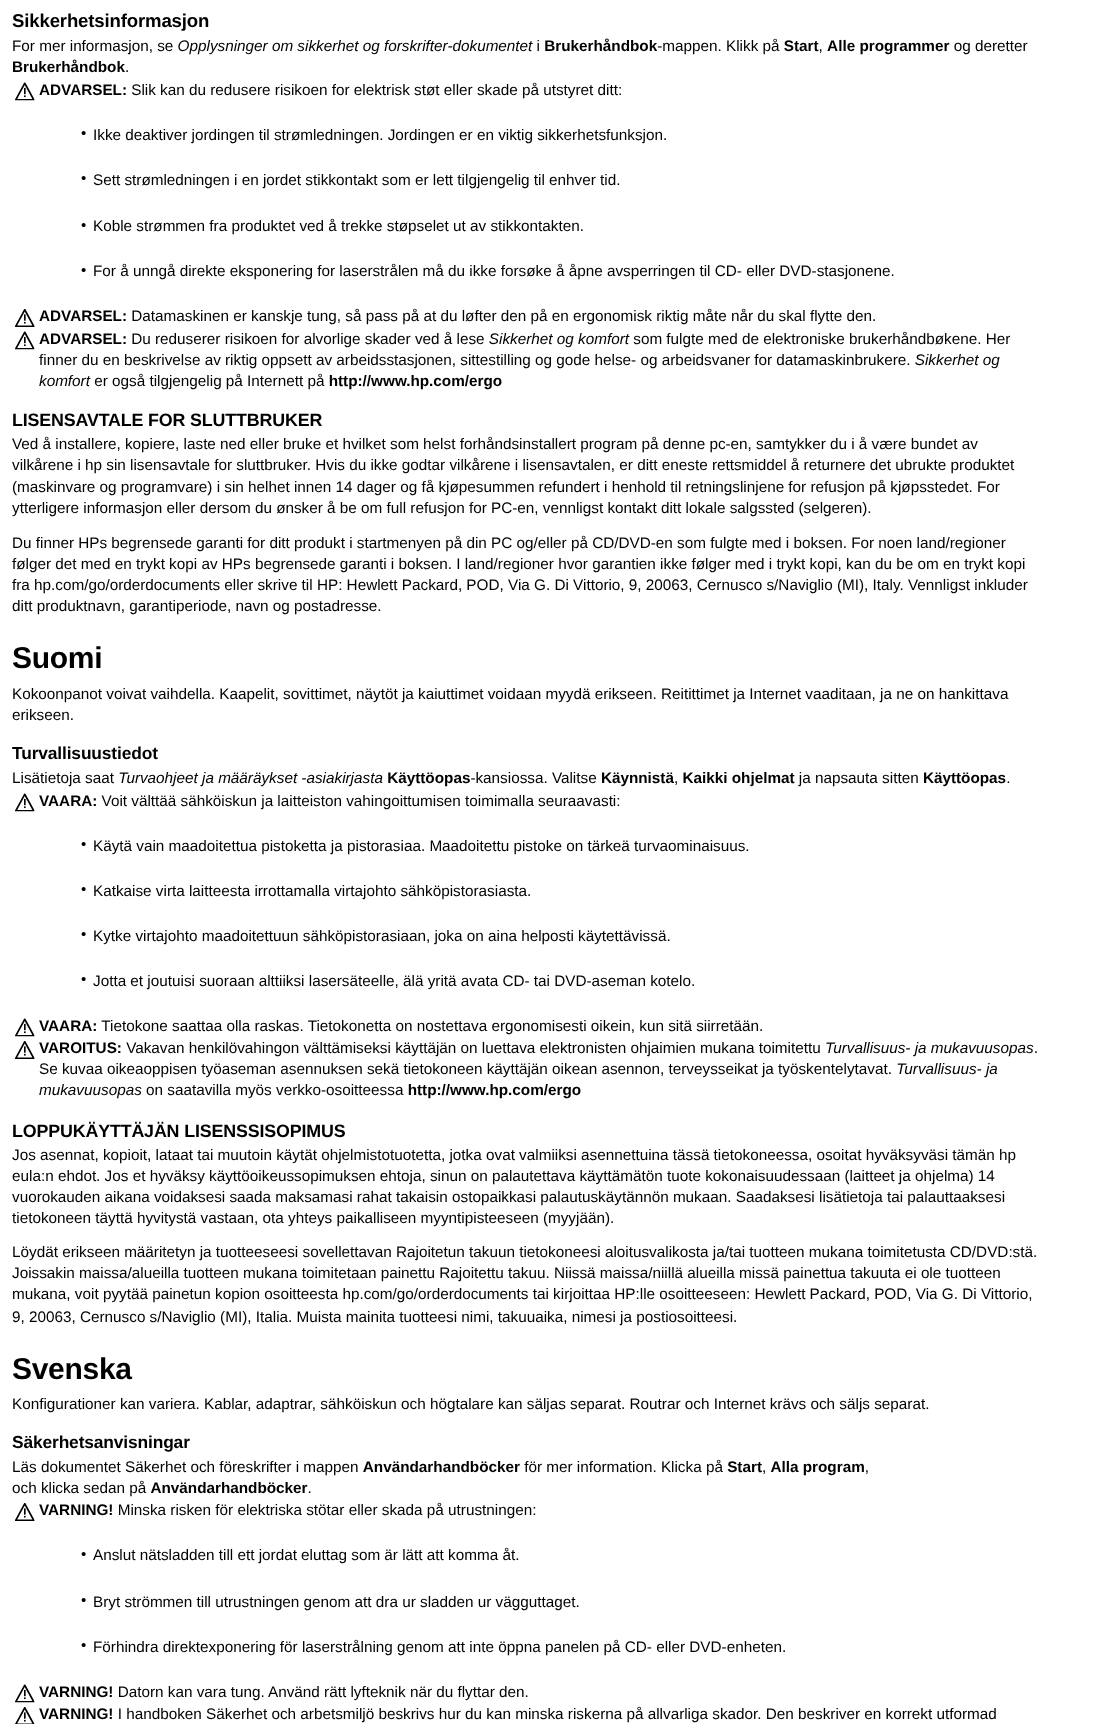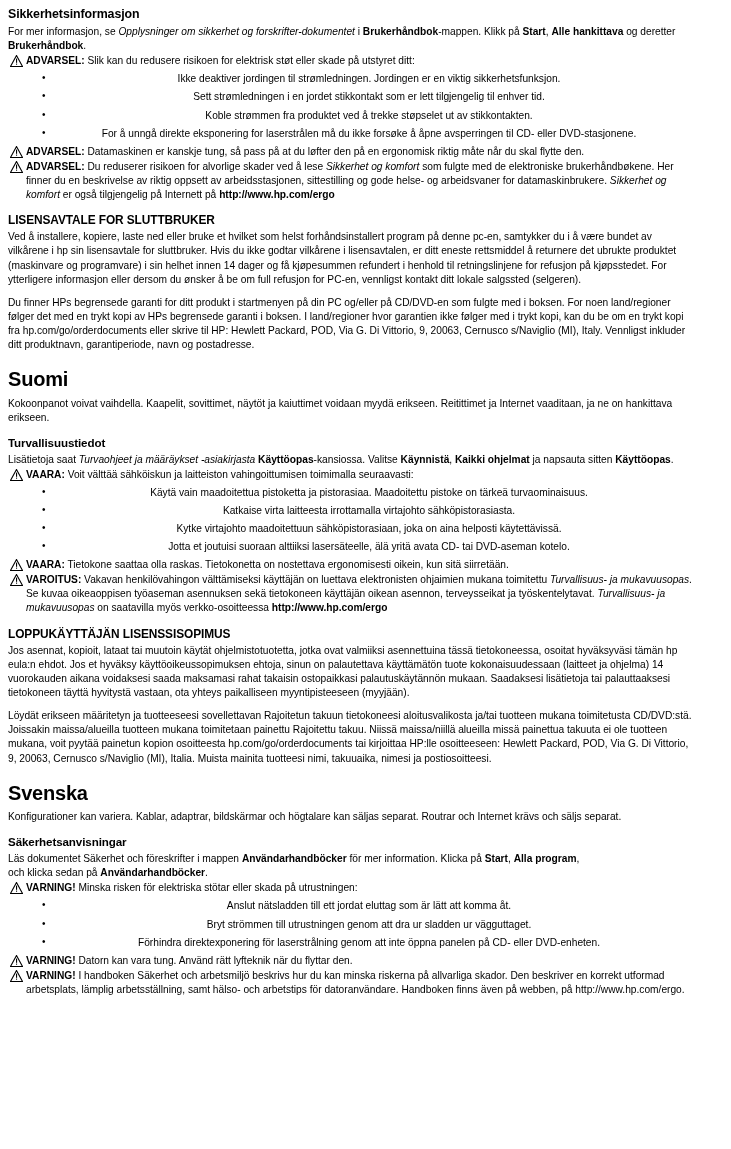--- a/index.html
+++ b/index.html
@@ -94,7 +94,7 @@
 
   <h2 class="sec">Sikkerhetsinformasjon</h2>
 
-  <p class="body"><span>For mer informasjon, se </span><i>Opplysninger om sikkerhet og forskrifter-dokumentet</i><span> i </span><b>Brukerhåndbok</b><span>-mappen. Klikk på </span><b>Start</b><span>, </span><b>Alle hankittava</b><span> og deretter </span><b>Brukerhåndbok</b><span>.</span></p>
+  <p class="body"><span>For mer informasjon, se </span><i>Opplysninger om sikkerhet og forskrifter-dokumentet</i><span> i </span><b>Brukerhåndbok</b><span>-mappen. Klikk på </span><b>Start</b><span>, </span><b>Alle programmer</b><span> og deretter </span><b>Brukerhåndbok</b><span>.</span></p>
 
   <div class="warn">
     <span class="tri">

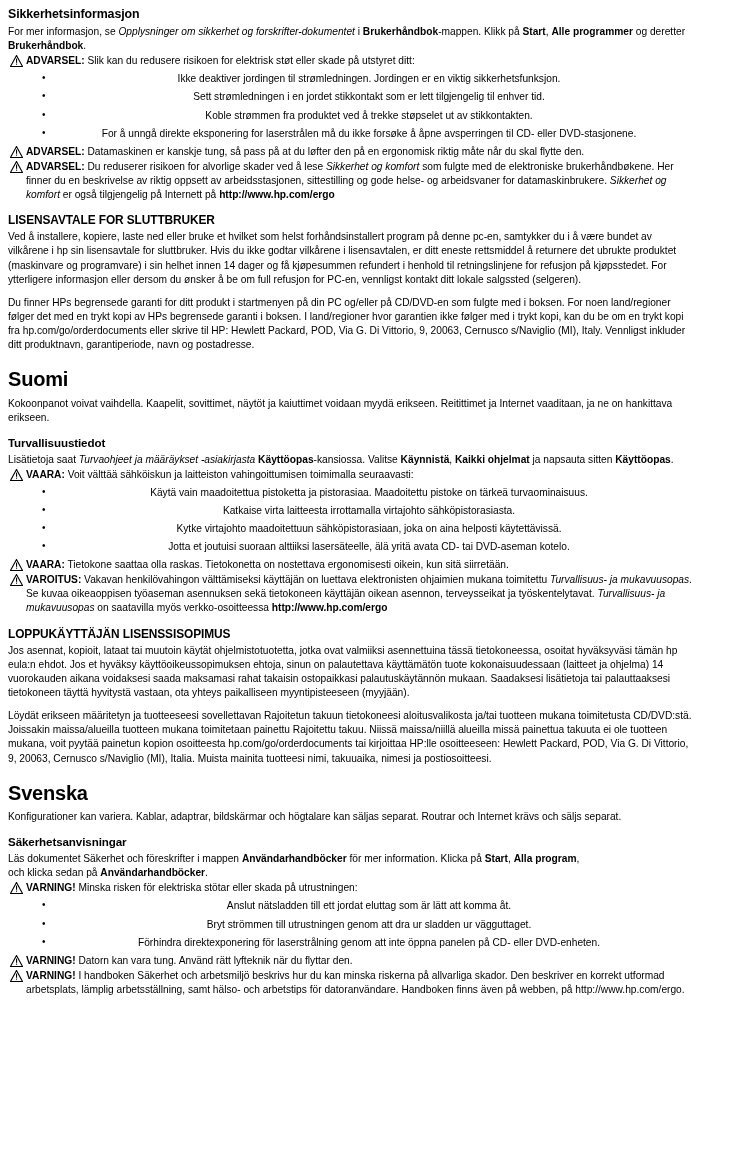--- a/index.html
+++ b/index.html
@@ -73,8 +73,7 @@
   ul.bul li {
     position: relative;
     padding-left: 8px;
-    margin: 4px;
-    text-align: center;
+    margin: 16px;
   }
   ul.bul li:before {
     content: "\2022";

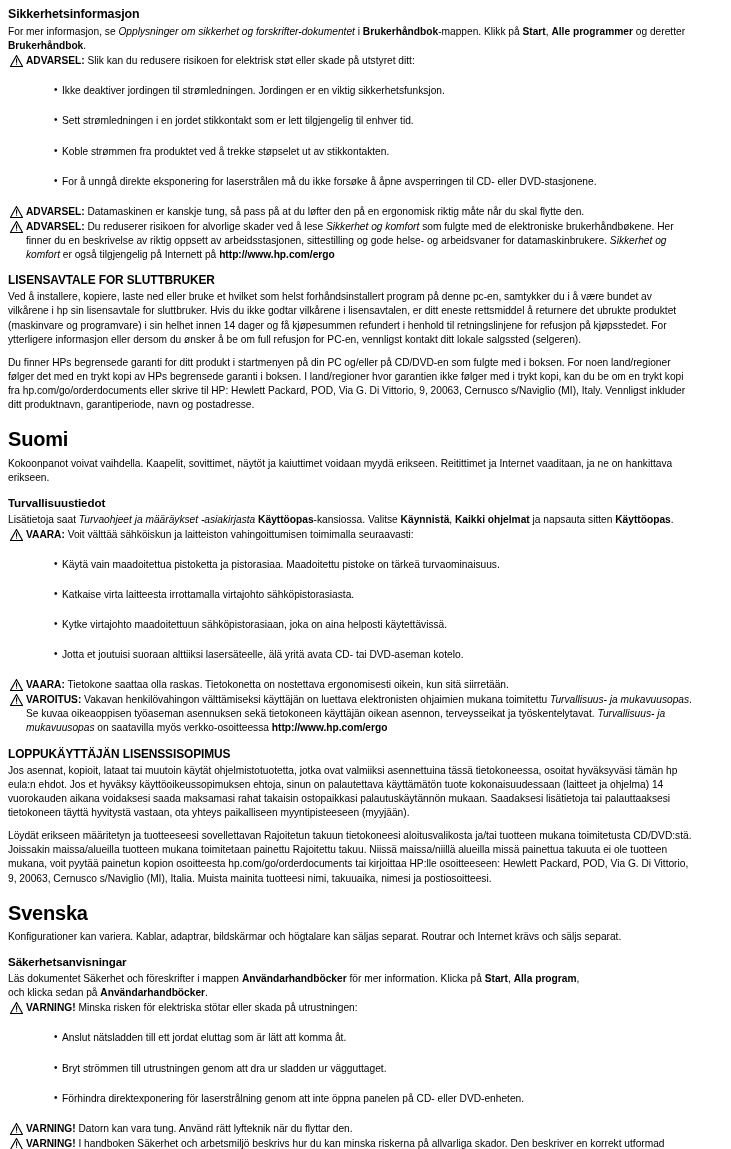--- a/index.html
+++ b/index.html
@@ -190,7 +190,7 @@
   <p class="body gap">Löydät erikseen määritetyn ja tuotteeseesi sovellettavan Rajoitetun takuun tietokoneesi aloitusvalikosta ja/tai tuotteen mukana toimitetusta CD/DVD:stä. Joissakin maissa/alueilla tuotteen mukana toimitetaan painettu Rajoitettu takuu. Niissä maissa/niillä alueilla missä painettua takuuta ei ole tuotteen mukana, voit pyytää painetun kopion osoitteesta hp.com/go/orderdocuments tai kirjoittaa HP:lle osoitteeseen: Hewlett Packard, POD, Via G. Di Vittorio, 9, 20063, Cernusco s/Naviglio (MI), Italia. Muista mainita tuotteesi nimi, takuuaika, nimesi ja postiosoitteesi.</p>
 
   <h1 class="lang">Svenska</h1>
-  <p class="body">Konfigurationer kan variera. Kablar, adaptrar, bildskärmar och högtalare kan säljas separat. Routrar och Internet krävs och säljs separat.</p>
+  <p class="body">Konfigurationer kan variera. Kablar, adaptrar, sähköiskun och högtalare kan säljas separat. Routrar och Internet krävs och säljs separat.</p>
 
   <h3 class="sub">Säkerhetsanvisningar</h3>
   <p class="body"><span>Läs dokumentet Säkerhet och föreskrifter i mappen </span><b>Användarhandböcker</b><span> för mer information. Klicka på </span><b>Start</b><span>, </span><b>Alla program</b><span>,</span><br><span>och klicka sedan på </span><b>Användarhandböcker</b><span>.</span></p>

